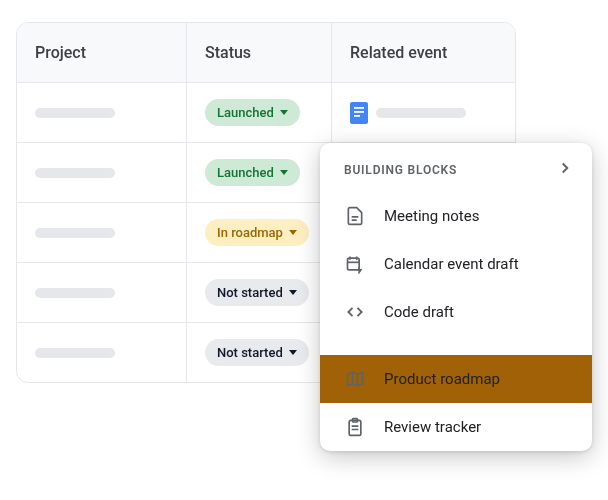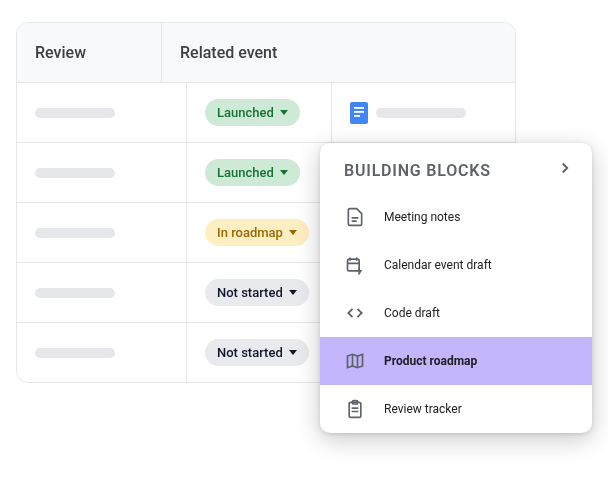--- a/index.html
+++ b/index.html
@@ -139,6 +139,7 @@
 
 <div class="table-container">
   <div class="table-header">
+    <div class="col-project">Project</div>
     <div class="col-status">Review</div>
     <div class="col-files">Related event</div>
   </div>

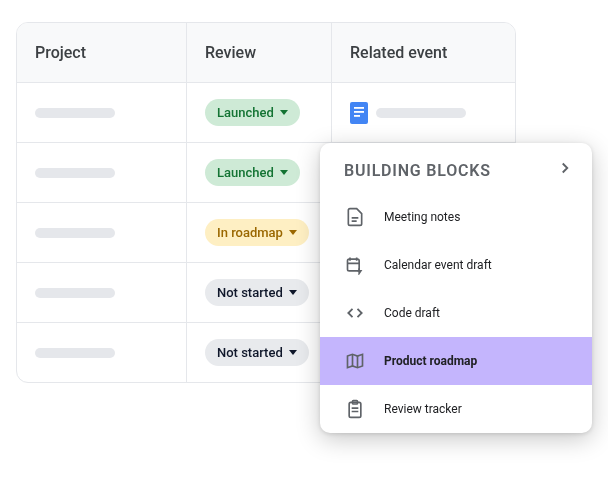--- a/index.html
+++ b/index.html
@@ -140,7 +140,7 @@
 <div class="table-container">
   <div class="table-header">
     <div class="col-project">Project</div>
-    <div class="col-status">Review</div>
+    <div class="col-status">Status</div>
     <div class="col-files">Related event</div>
   </div>
 

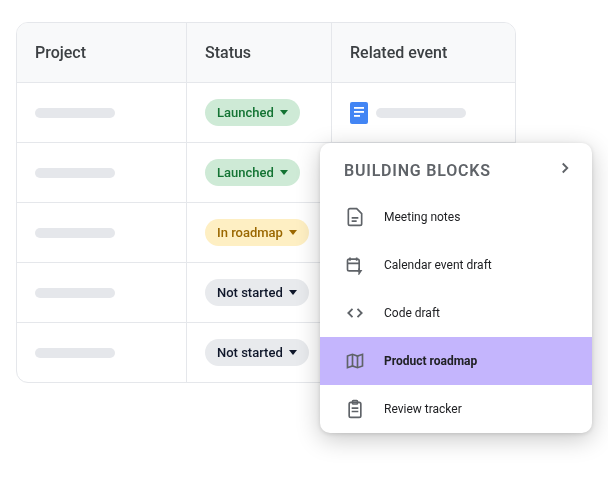--- a/index.html
+++ b/index.html
@@ -102,7 +102,7 @@
       padding: 16px 18px 12px 24px;
     }
     .popup-header span {
-      font-size: 16px;
+      font-size: 12px;
       font-weight: 600;
       letter-spacing: 0.8px;
       color: #5f6368;

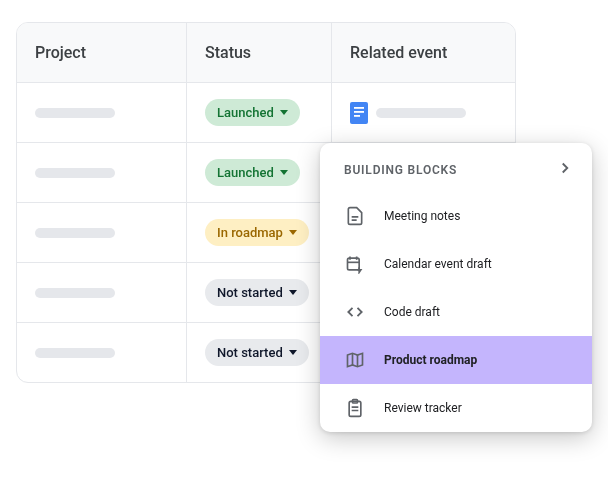--- a/index.html
+++ b/index.html
@@ -113,7 +113,7 @@
       gap: 18px;
       padding: 13px 24px;
       cursor: pointer;
-      font-size: 12px;
+      font-size: 15px;
       color: #202124;
     }
     .popup-item.active {

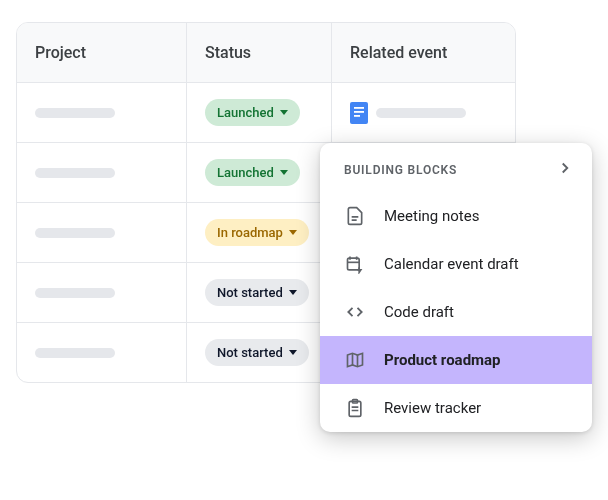--- a/index.html
+++ b/index.html
@@ -117,8 +117,9 @@
       color: #202124;
     }
     .popup-item.active {
-      background: #c4b5fd;
-      font-weight: 700;
+      background: #a16207;
+      font-weight: 400;
+      margin-top: 19px;
     }
     .popup-item .pi-icon {
       width: 22px;

